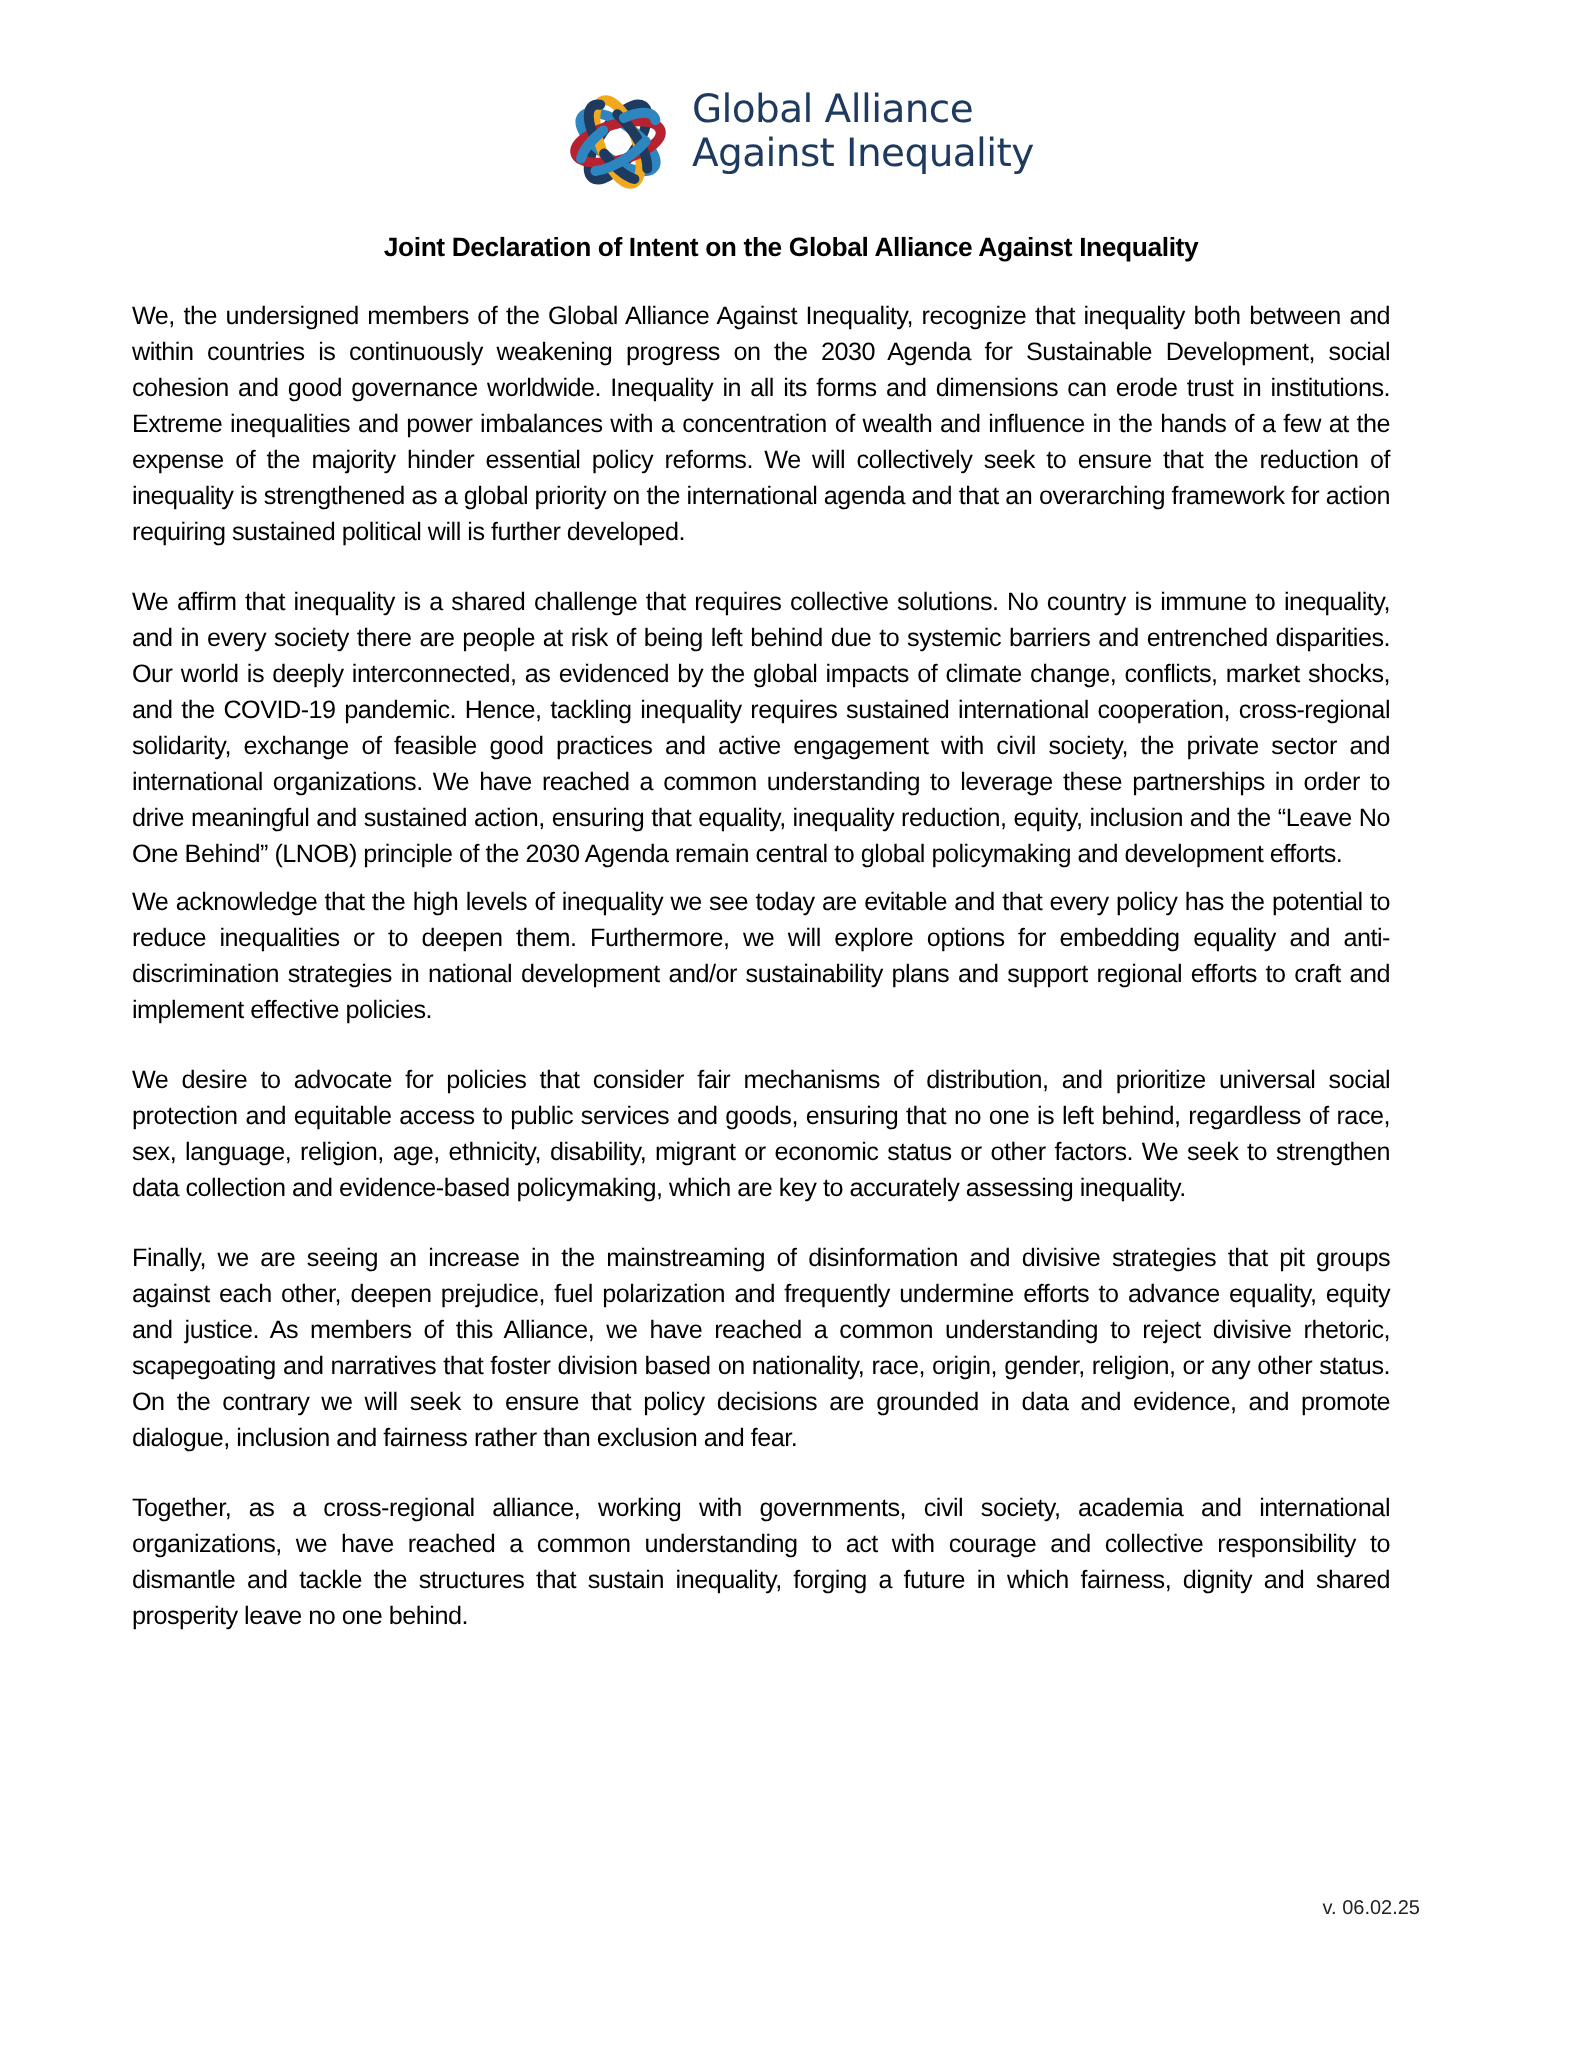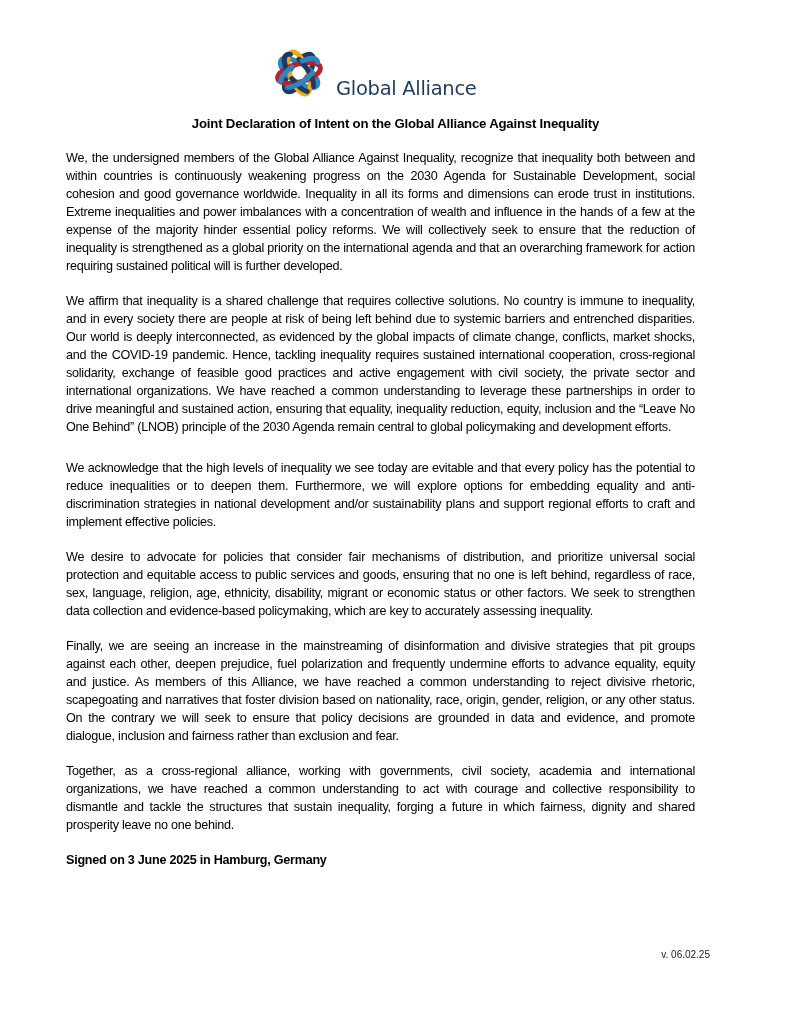--- a/index.html
+++ b/index.html
@@ -8,8 +8,8 @@
       font-family: "Liberation Sans", sans-serif; color: #000;
     }
     .logo {
-      position: absolute; left: 272px; top: 44px; height: 56px;
-      display: flex; align-items: flex-end;
+      position: absolute; left: 282px; top: 44px; height: 56px;
+      display: flex; align-items: flex-start;
     }
     .logo-mark { width: 54px; height: 54px; margin-right: 10px; }
     .logo-text {

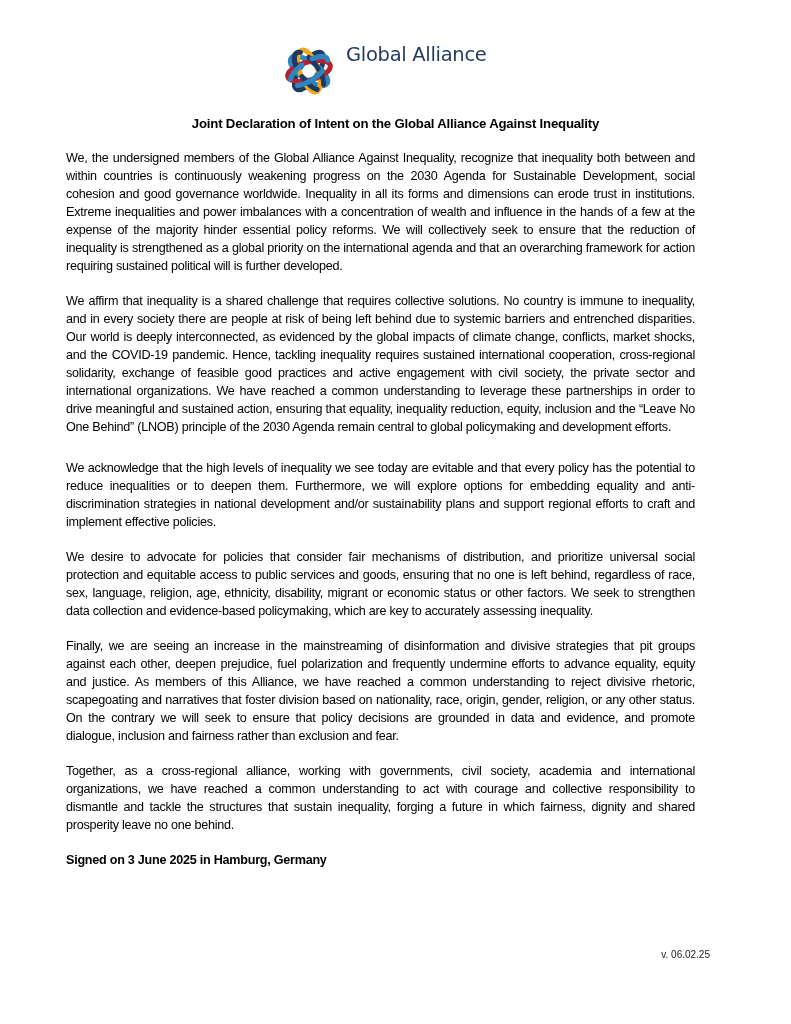--- a/index.html
+++ b/index.html
@@ -54,6 +54,7 @@
   </svg>
   <div class="logo-text">
     <div>Global Alliance</div>
+    <div>Against Inequality</div>
   </div>
 </div>
 

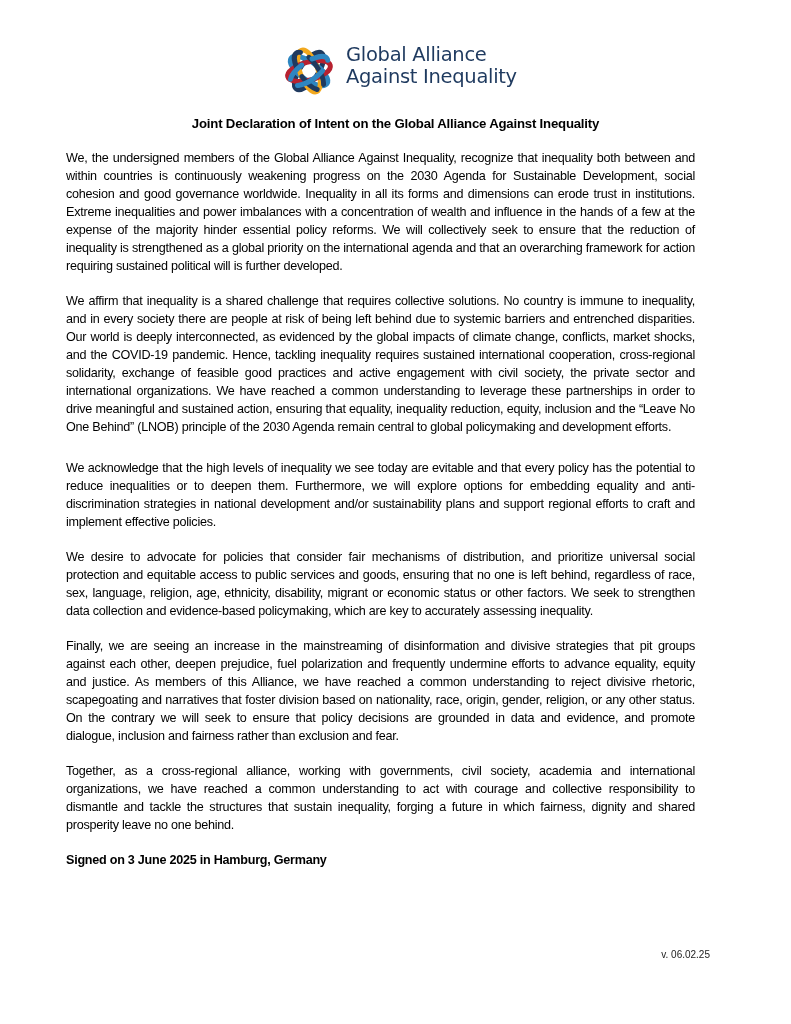--- a/index.html
+++ b/index.html
@@ -29,7 +29,7 @@
       margin: 0 0 17px 0; font-size: 12.6px; line-height: 18px;
       text-align: justify; letter-spacing: -0.25px;
     }
-    .para.gap-extra { margin-bottom: 23px; }
+    .para.gap-extra { margin-bottom: 6px; }
     .signed {
       font-weight: bold; font-size: 12.6px; line-height: 18px; margin: 0;
       letter-spacing: -0.25px;

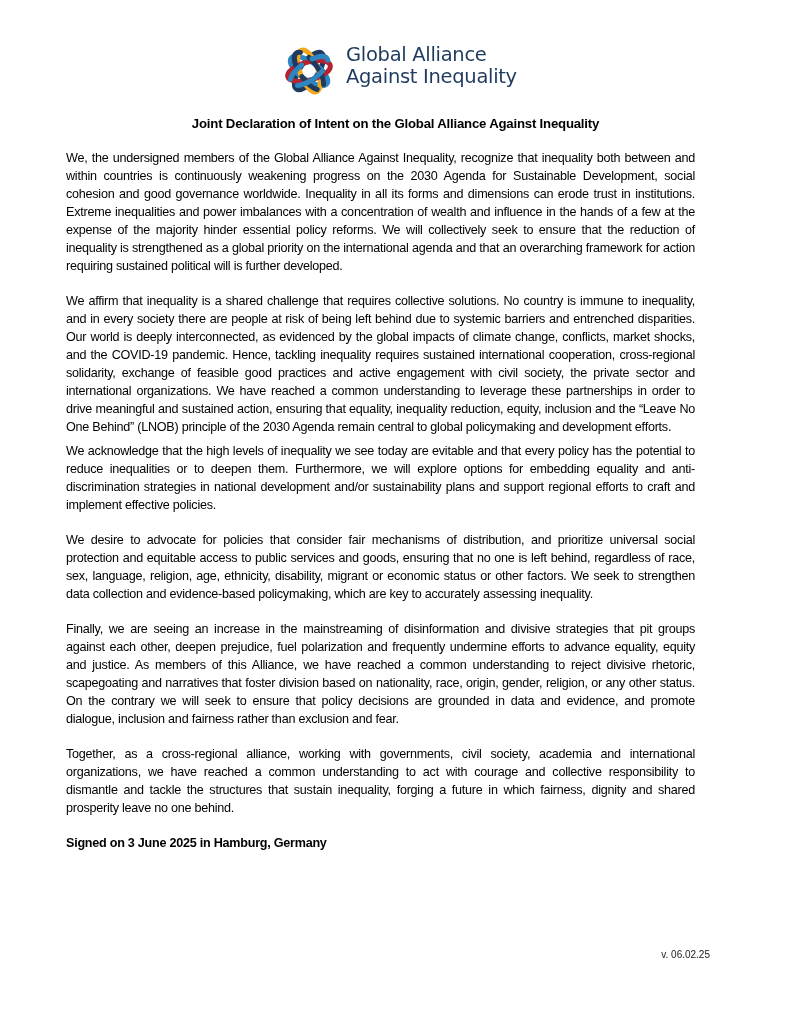--- a/index.html
+++ b/index.html
@@ -67,7 +67,6 @@
   <p class="para">We desire to advocate for policies that consider fair mechanisms of distribution, and prioritize universal social protection and equitable access to public services and goods, ensuring that no one is left behind, regardless of race, sex, language, religion, age, ethnicity, disability, migrant or economic status or other factors. We seek to strengthen data collection and evidence-based policymaking, which are key to accurately assessing inequality.</p>
   <p class="para">Finally, we are seeing an increase in the mainstreaming of disinformation and divisive strategies that pit groups against each other, deepen prejudice, fuel polarization and frequently undermine efforts to advance equality, equity and justice. As members of this Alliance, we have reached a common understanding to reject divisive rhetoric, scapegoating and narratives that foster division based on nationality, race, origin, gender, religion, or any other status. On the contrary we will seek to ensure that policy decisions are grounded in data and evidence, and promote dialogue, inclusion and fairness rather than exclusion and fear.</p>
   <p class="para">Together, as a cross-regional alliance, working with governments, civil society, academia and international organizations, we have reached a common understanding to act with courage and collective responsibility to dismantle and tackle the structures that sustain inequality, forging a future in which fairness, dignity and shared prosperity leave no one behind.</p>
-  <p class="signed">Signed on 3 June 2025 in Hamburg, Germany</p>
 </div>
 
 <div class="version">v. 06.02.25</div>

